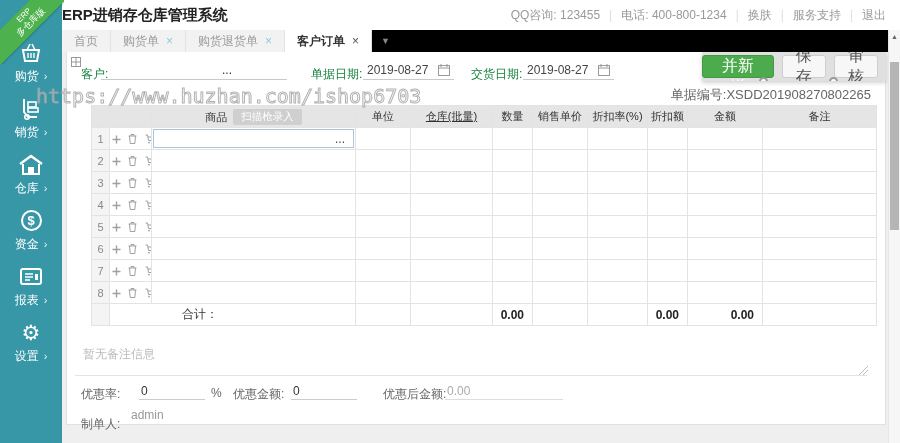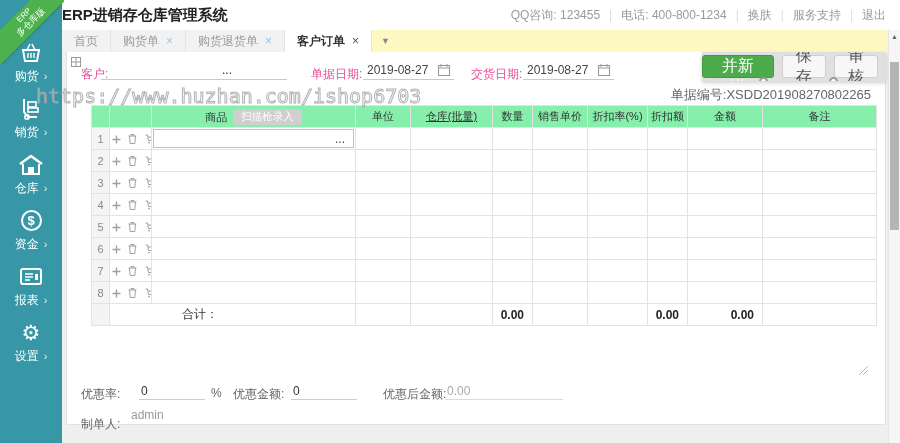--- a/index.html
+++ b/index.html
@@ -30,7 +30,7 @@
   .top-link { cursor:pointer; color:#999; }
 
   
-  .tabbar { position:absolute; left:62px; top:30px; right:12px; height:22px; background:#fef9c3; display:flex; align-items:stretch; z-index:1; }
+  .tabbar { position:absolute; left:62px; top:30px; right:12px; height:22px; background:#000000; display:flex; align-items:stretch; z-index:1; }
   .tab { display:flex; align-items:center; padding:0 12px; font-size:12px; color:#9a9a9a; background:#f2f2f2; border-right:1px solid #e3e3e3; cursor:pointer; }
   .tab .close { margin-left:7px; font-size:12px; color:#8fc8e8; cursor:pointer; }
   .tab.active { background:#fff; color:#333; font-weight:bold; }

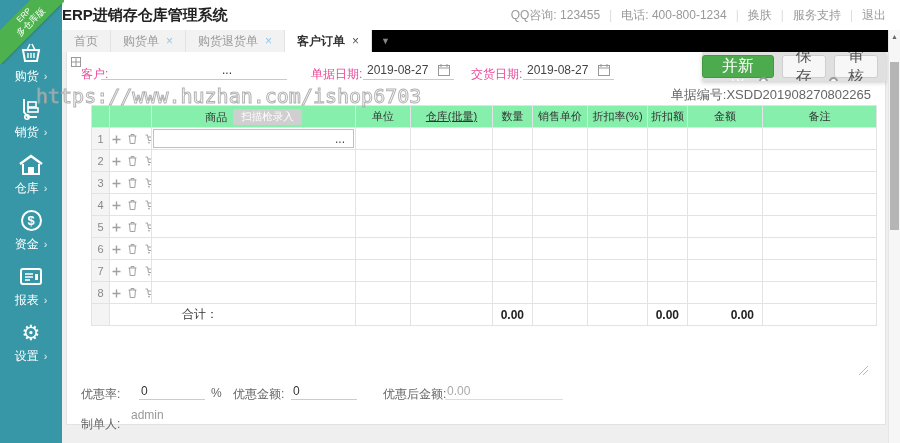--- a/index.html
+++ b/index.html
@@ -47,7 +47,7 @@
   .grid-toggle { position:absolute; left:4px; top:4px; cursor:pointer; }
 
   
-  .fld-label { position:absolute; color:#ec4899; top:14px; }
+  .fld-label { position:absolute; color:#15803d; top:14px; }
   .u-input { position:absolute; top:8px; height:20px; border:none; border-bottom:1px solid #c9c9c9; background:transparent; font-size:12px; color:#333; outline:none; font-family:inherit; }
   .customer-input { left:34px; width:186px; text-align:right; padding-right:55px; cursor:pointer; }
   .date-wrap { position:absolute; top:8px; height:20px; border-bottom:1px solid #c9c9c9; display:flex; align-items:center; padding:0 4px; color:#444; cursor:pointer; }

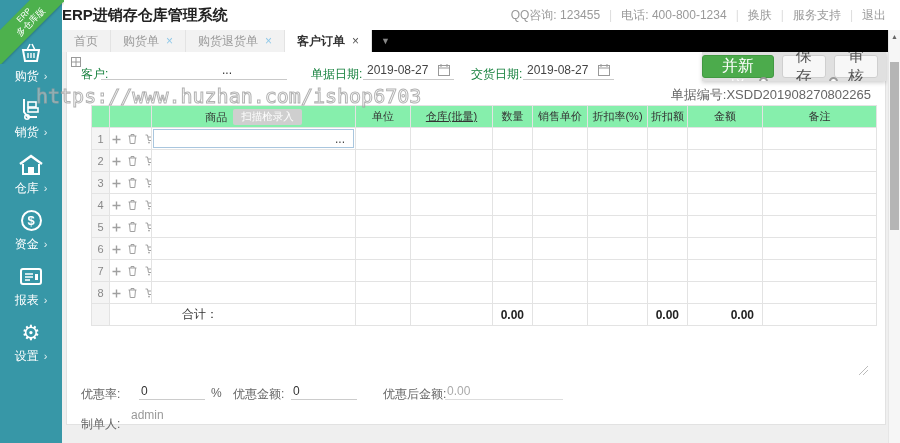--- a/index.html
+++ b/index.html
@@ -65,7 +65,7 @@
   
   .grid { position:absolute; left:24px; top:53px; border-collapse:collapse; table-layout:fixed; width:785px; }
   .grid th, .grid td { border:1px solid #e3e3e3; height:22px; font-weight:normal; overflow:hidden; white-space:nowrap; }
-  .grid th { background:#86efac; font-size:11px; color:#333; text-align:center; }
+  .grid th { background:#e5e5e5; font-size:11px; color:#333; text-align:center; }
   .grid td { background:#fff; }
   td.rownum { background:#f4f4f4; color:#888; font-size:11px; text-align:center; }
   td.rowicons { text-align:center; }

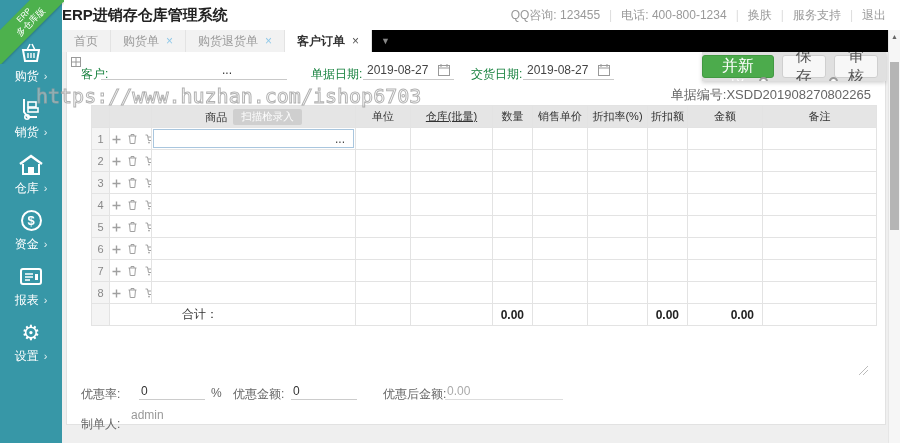--- a/index.html
+++ b/index.html
@@ -593,6 +593,7 @@
       </tfoot>
     </table>
 
+    <textarea class="remark-area" placeholder="暂无备注信息" style=""></textarea>
     <div class="resize-grip"></div>
 
     <span class="foot-label" style="left:14px; top:334px">优惠率:</span>

